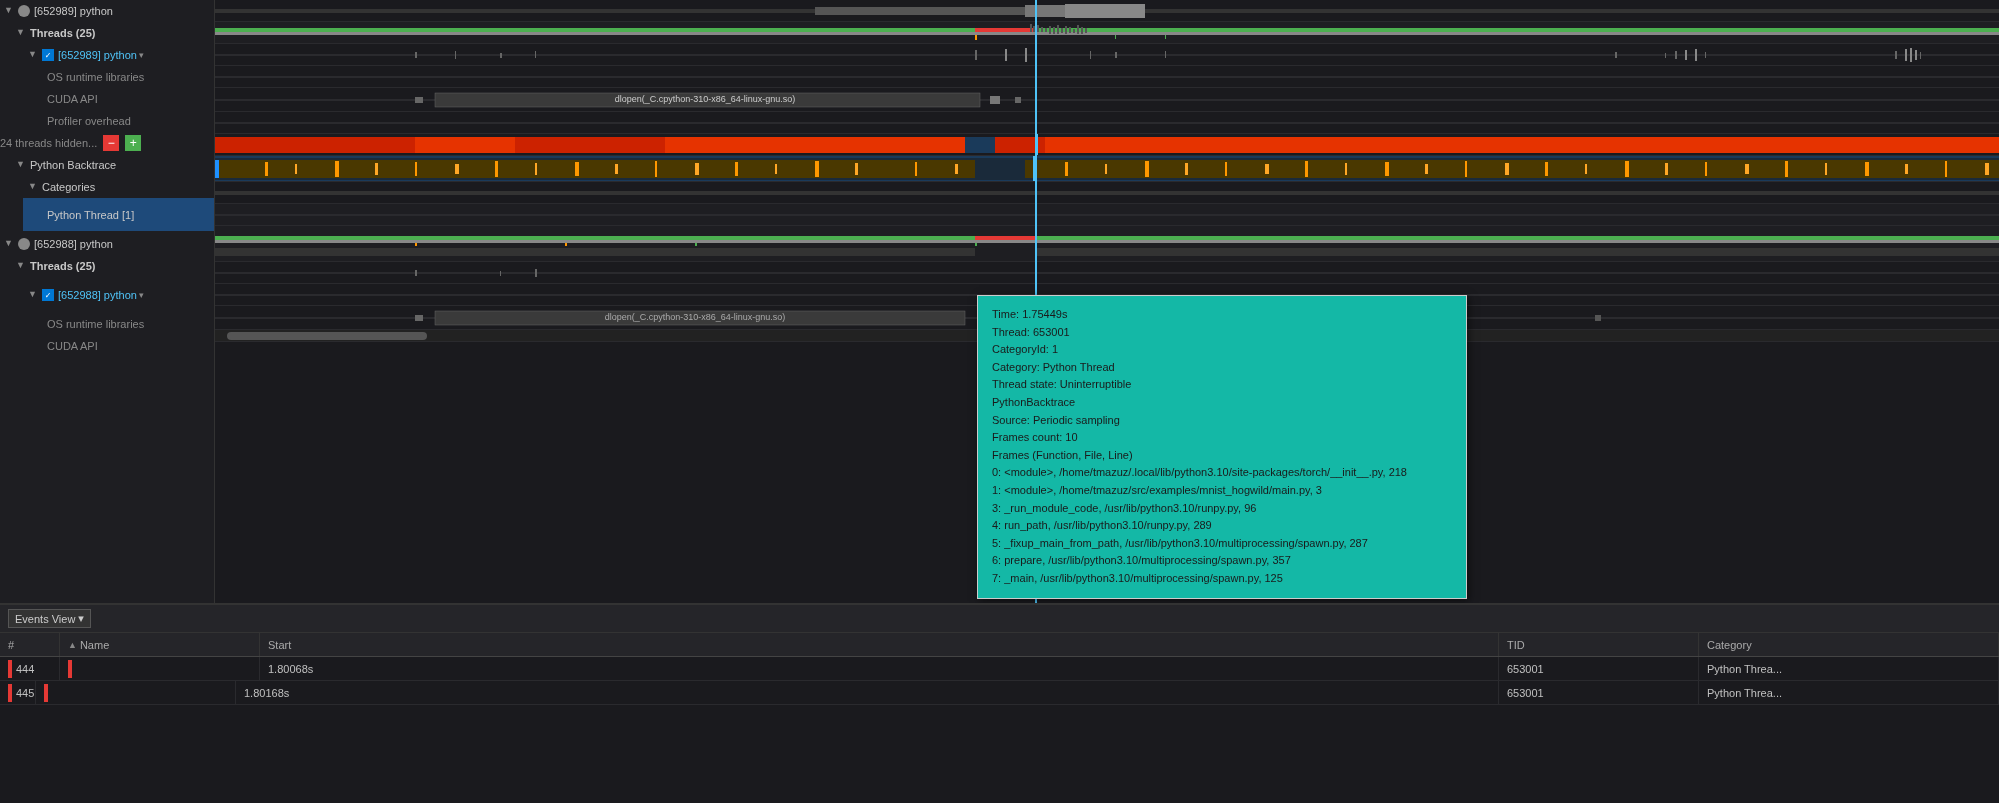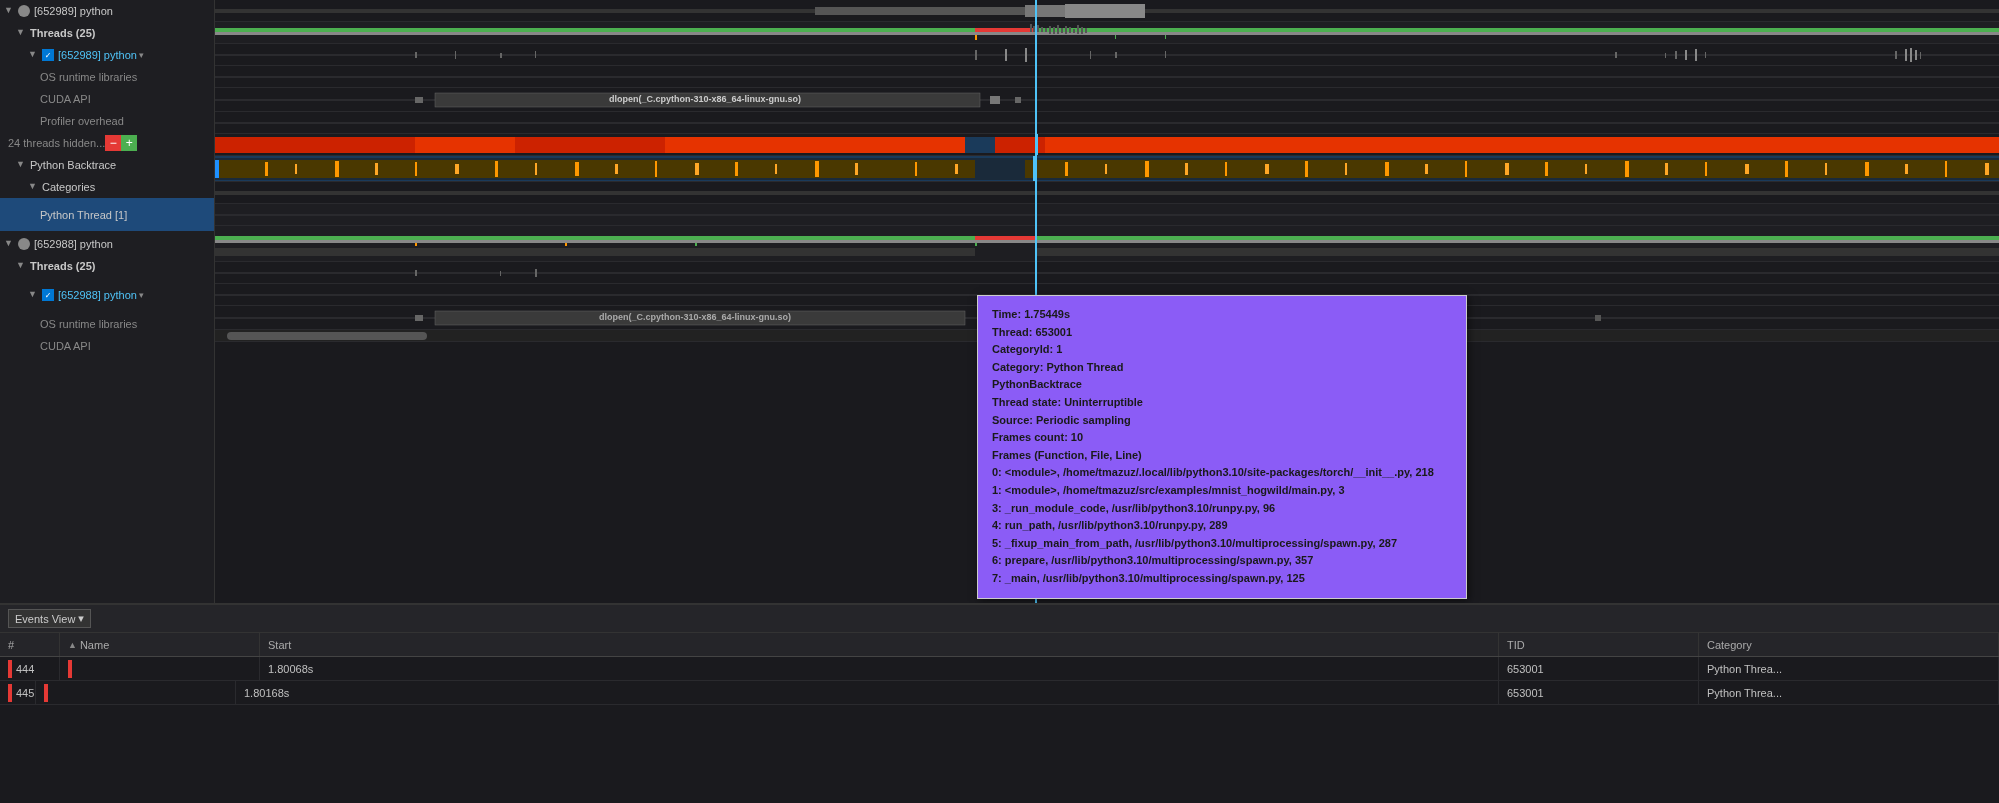--- a/index.html
+++ b/index.html
@@ -51,7 +51,7 @@
 
     .tree-indent-1 { padding-left: 16px; }
     .tree-indent-2 { padding-left: 28px; }
-    .tree-indent-3 { padding-left: 40px; }
+    .tree-indent-3 { padding-left: 24px; margin-left: 23px; }
 
     .expand-arrow {
       display: inline-block;

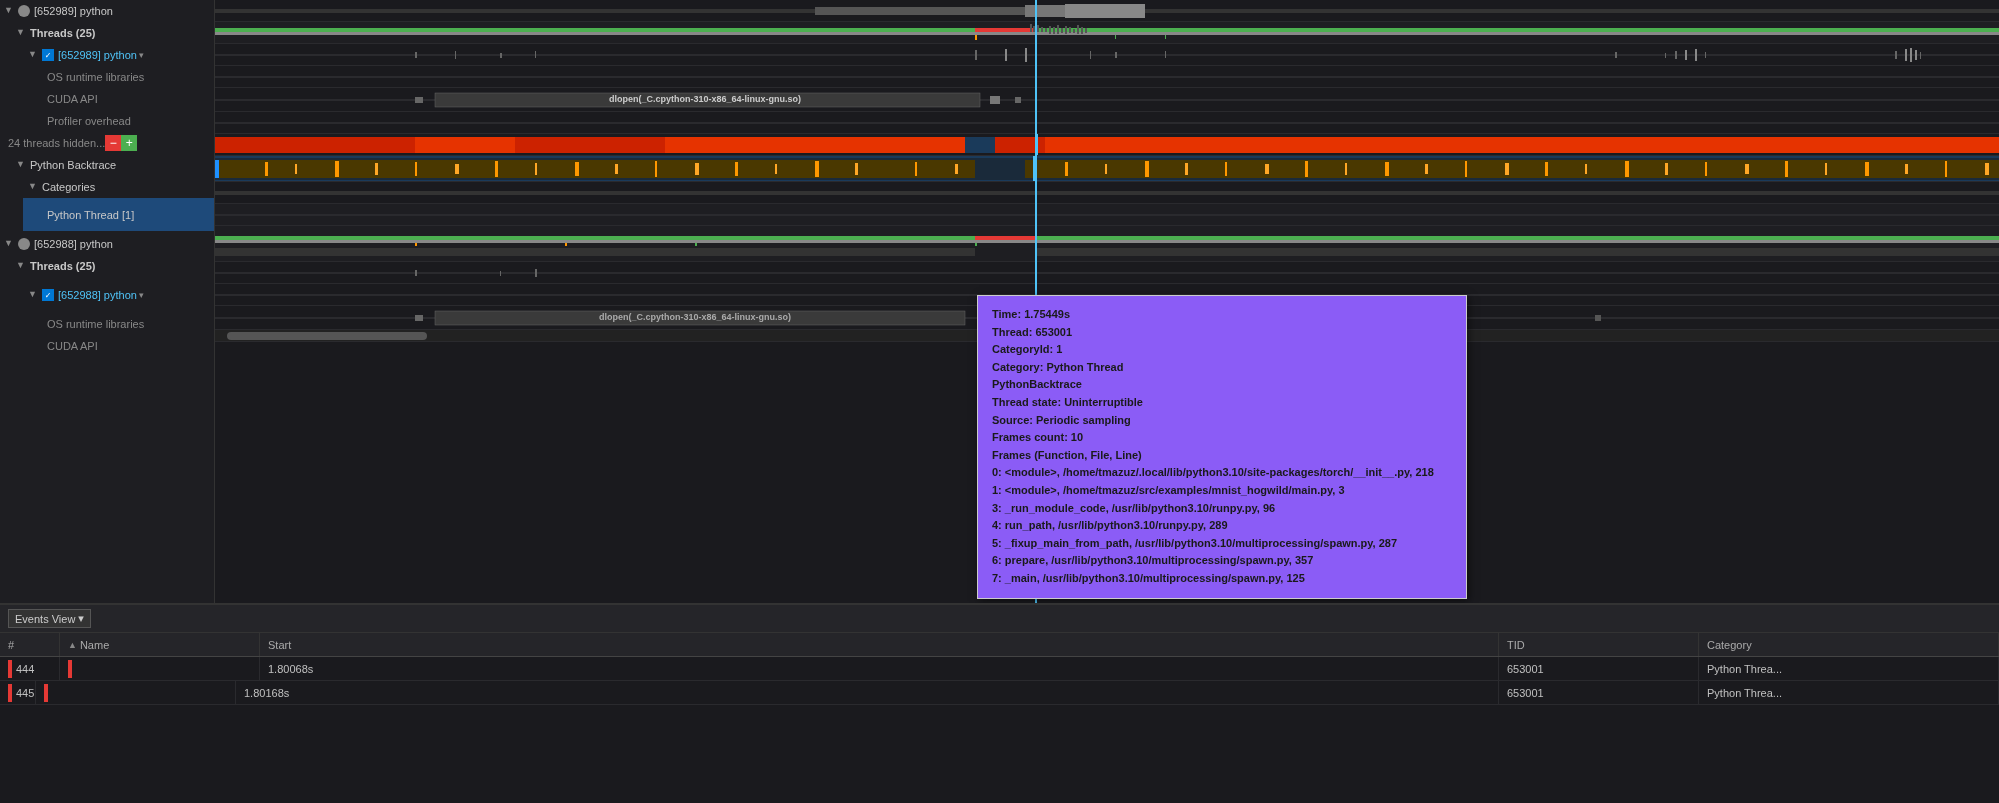--- a/index.html
+++ b/index.html
@@ -90,7 +90,6 @@
       overflow: hidden;
       position: relative;
       background: #1a1a1e;
-      font-weight: bold;
     }
 
     .track-row {

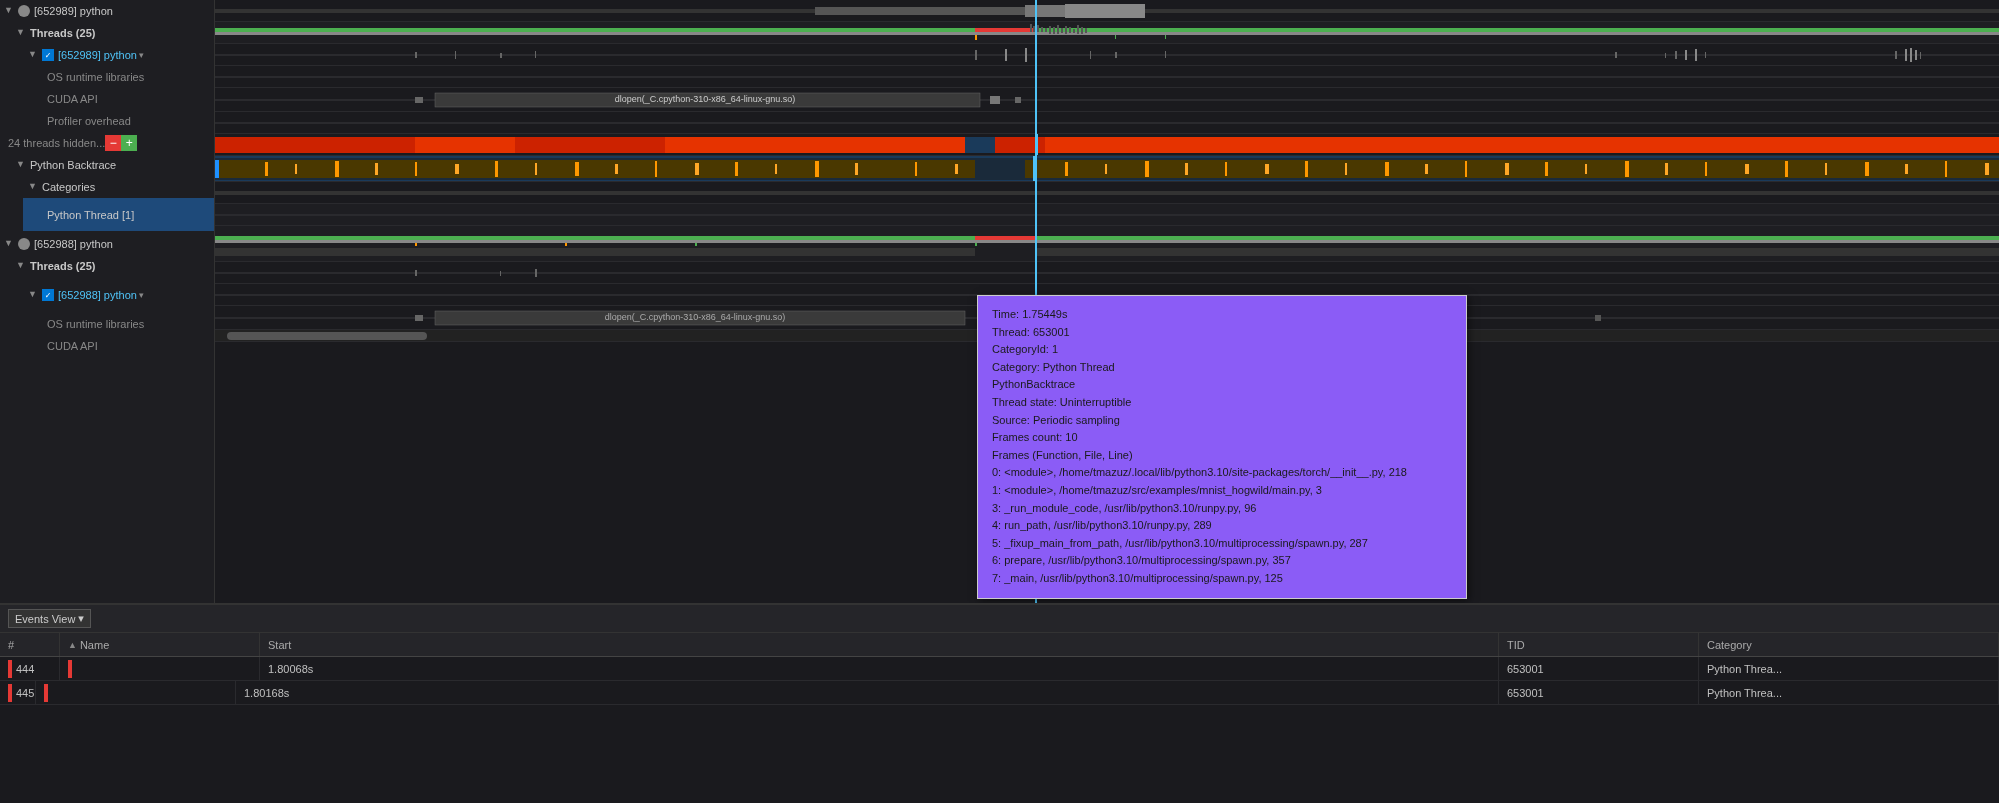--- a/index.html
+++ b/index.html
@@ -320,7 +320,7 @@
         <span class="label-text dim">Profiler overhead</span>
       </div>
 
-      <div class="hidden-threads-row" style="height:22px; padding-left:8px; gap:0;">
+      <div class="hidden-threads-row" style="height:22px; padding-left:0; gap:6px;">
         <span class="label-text dim">24 threads hidden...</span>
         <button class="minus-btn">−</button>
         <button class="plus-btn">+</button>

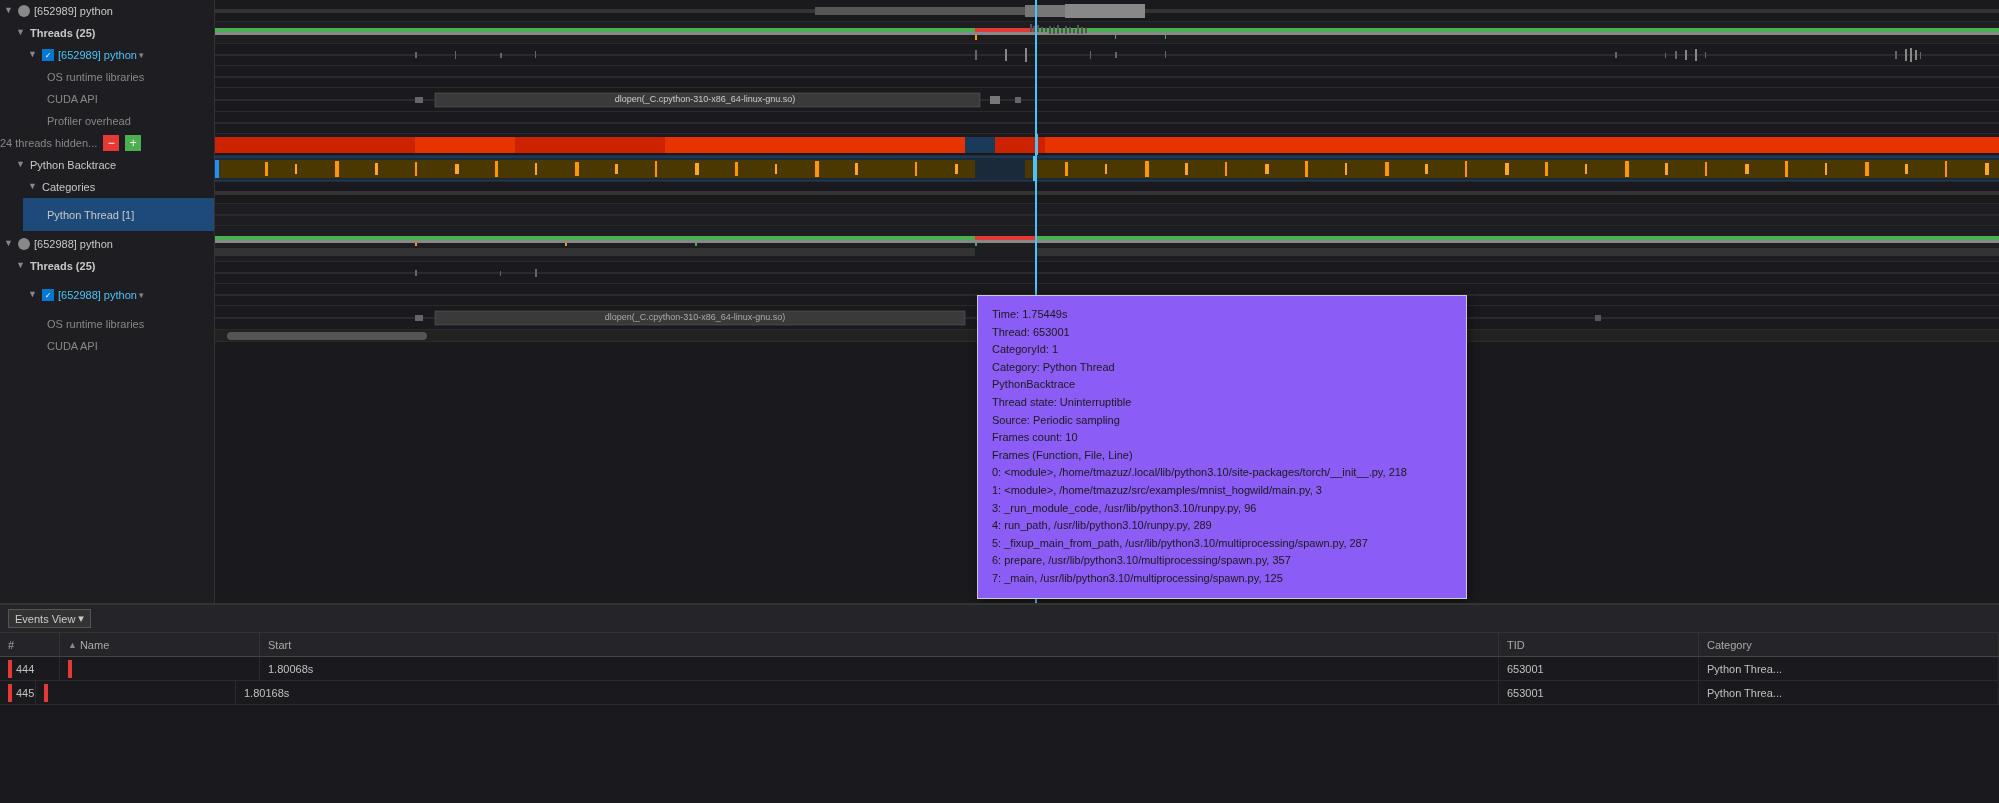--- a/index.html
+++ b/index.html
@@ -212,7 +212,7 @@
       position: absolute;
       left: 762px;
       top: 295px;
-      background: #8b5cf6;
+      background: #14b8a6;
       color: #1a1a1a;
       padding: 10px 14px;
       font-size: 11px;

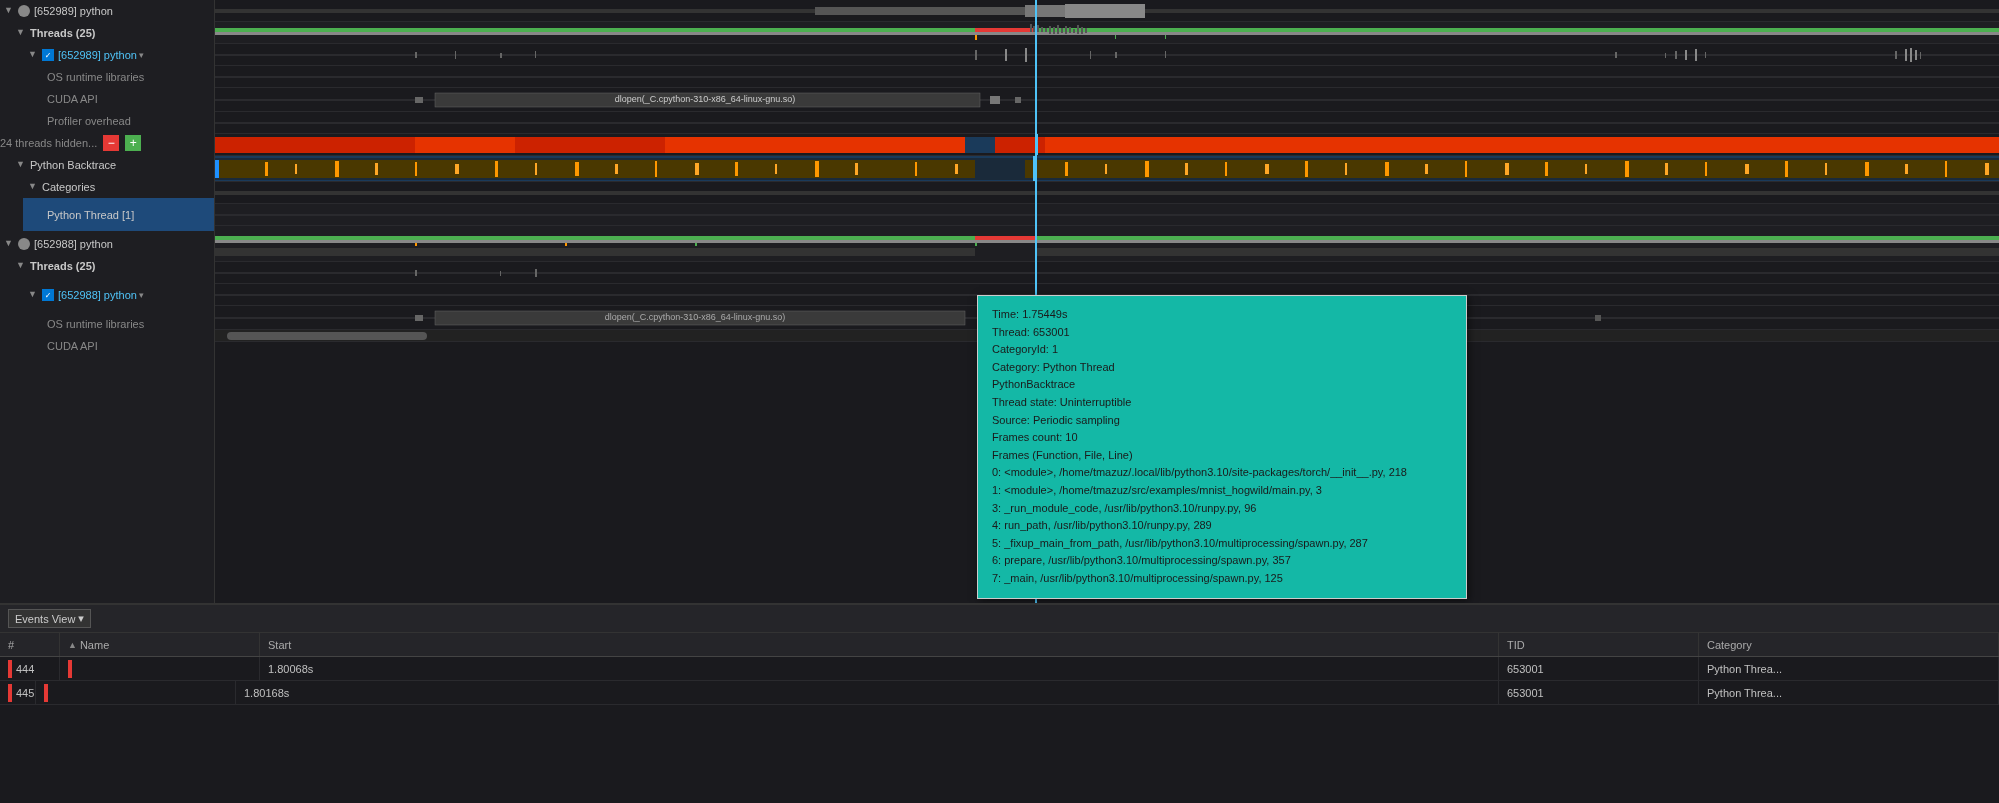--- a/index.html
+++ b/index.html
@@ -606,8 +606,8 @@
         <span class="tooltip-line">Thread: 653001</span>
         <span class="tooltip-line">CategoryId: 1</span>
         <span class="tooltip-line">Category: Python Thread</span>
+        <span class="tooltip-line">Thread state: Uninterruptible</span>
         <span class="tooltip-line">PythonBacktrace</span>
-        <span class="tooltip-line">Thread state: Uninterruptible</span>
         <span class="tooltip-line">Source: Periodic sampling</span>
         <span class="tooltip-line">Frames count: 10</span>
         <span class="tooltip-line">Frames (Function, File, Line)</span>

